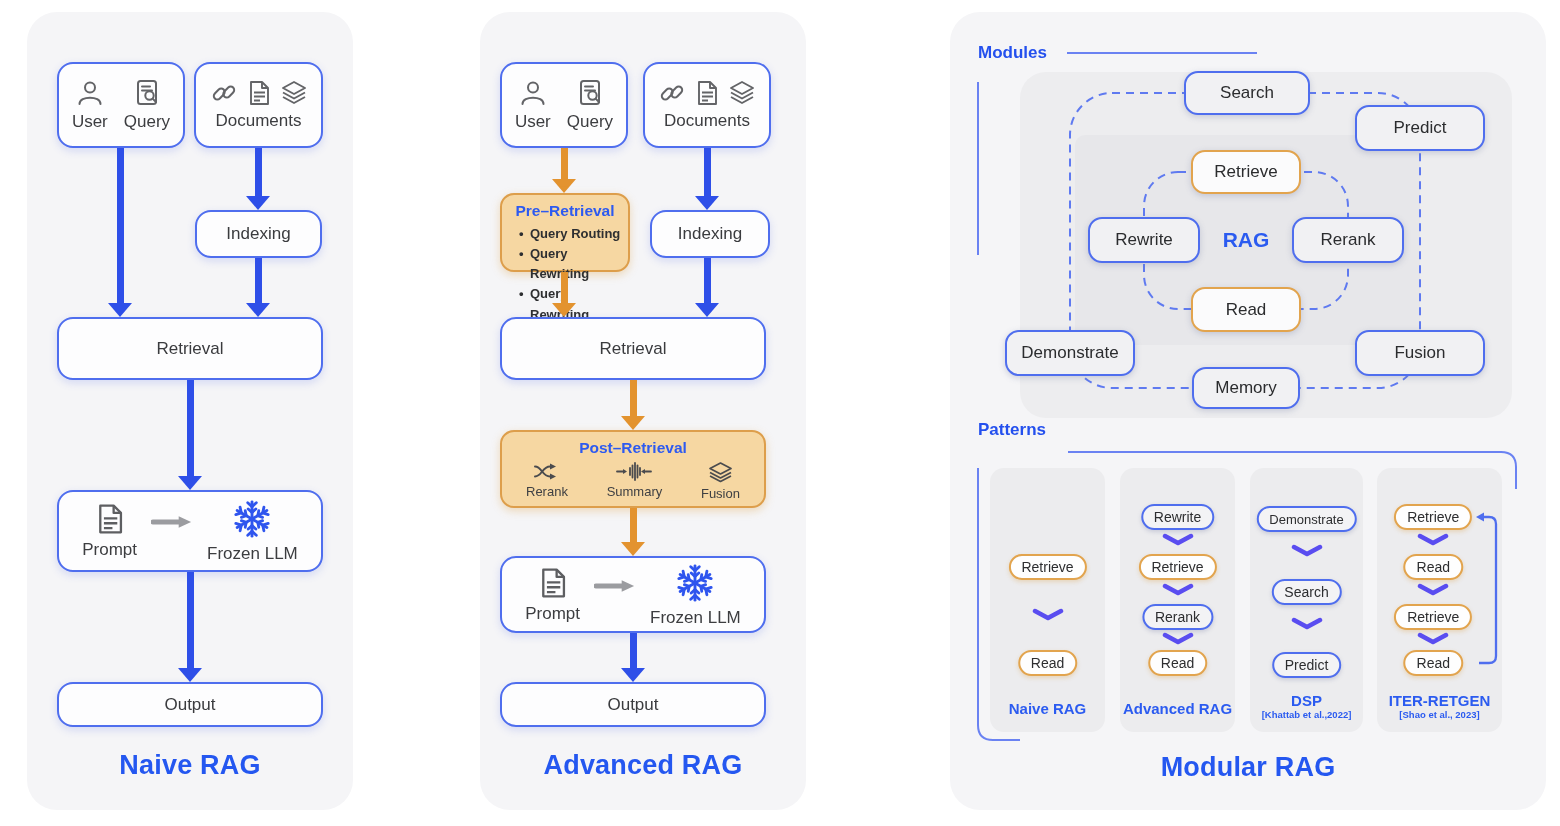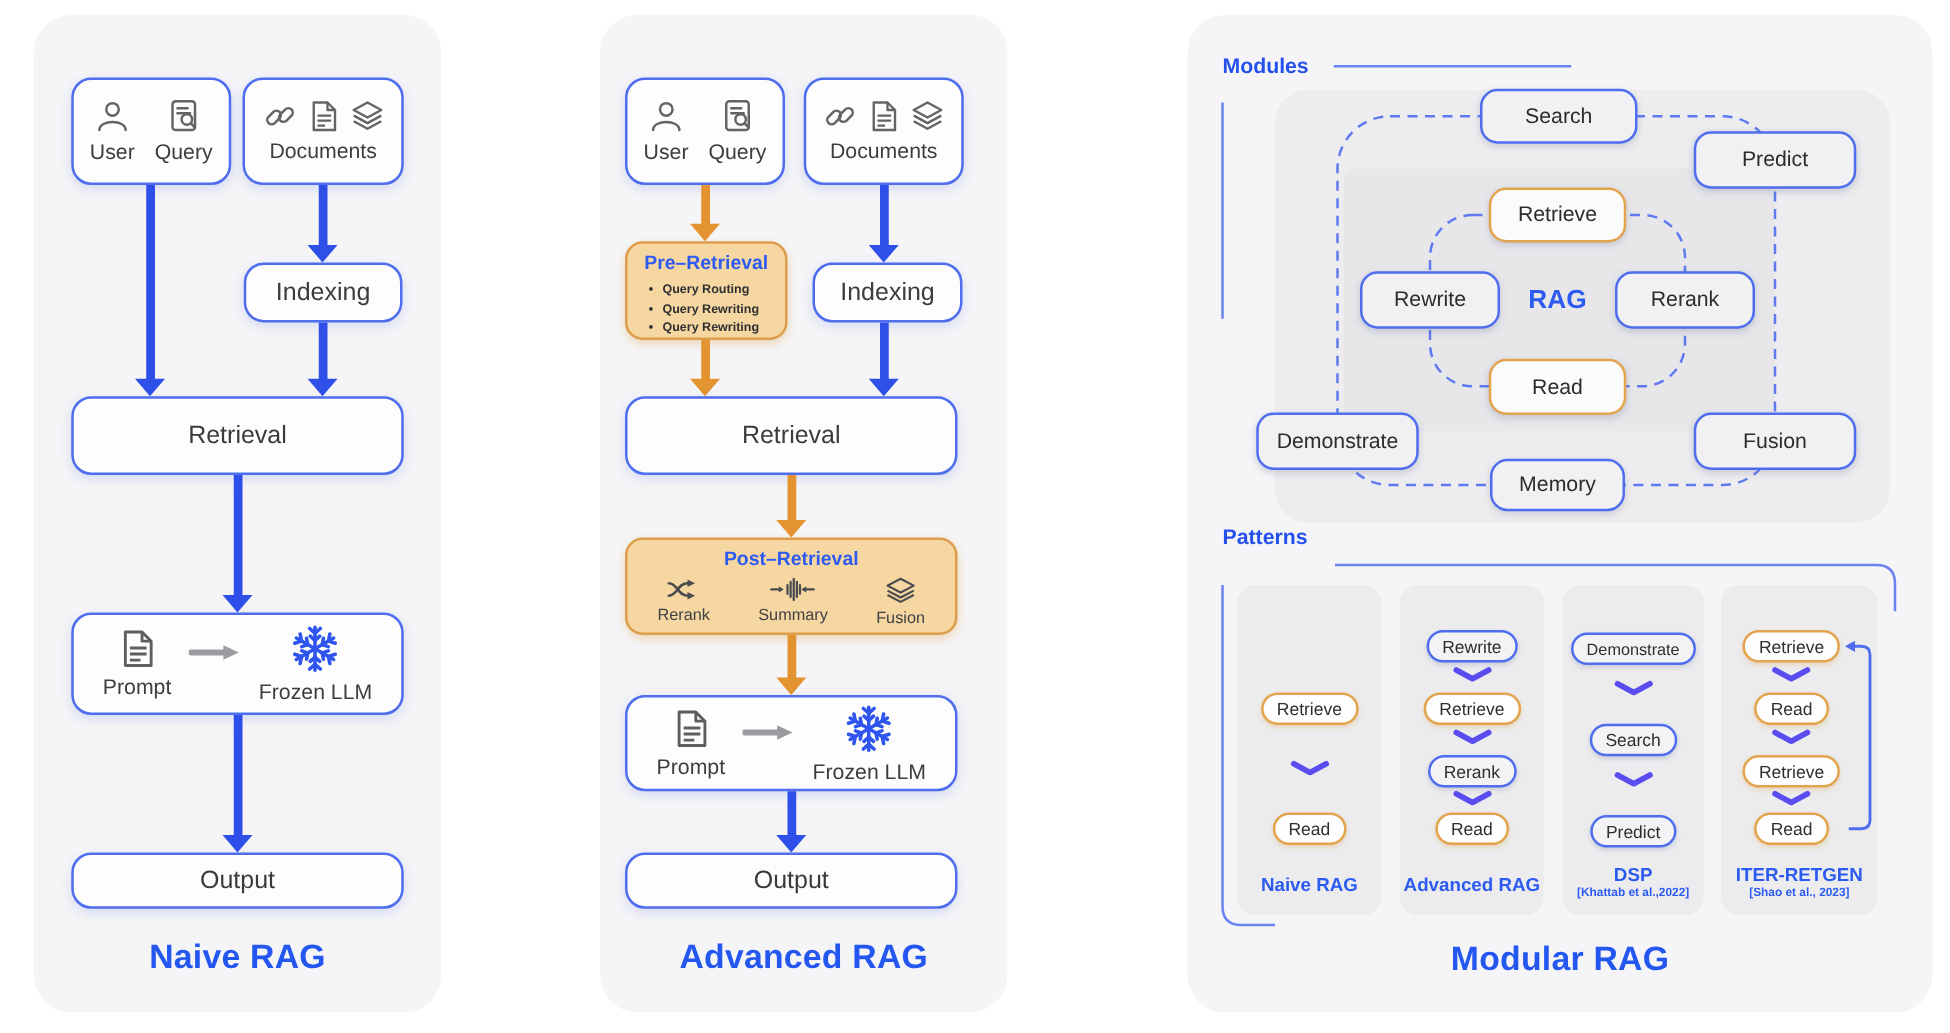--- a/index.html
+++ b/index.html
@@ -17,7 +17,7 @@
   .bx{position:absolute;box-sizing:border-box;background:#fdfdfe;border:2px solid #4f6eee;
       border-radius:16px;display:flex;align-items:center;justify-content:center;
       color:#3a3b3e;box-shadow:0 3px 9px rgba(80,105,230,.20);}
-  .bx .lbl{font-size:20px;color:#3a3b3e;}
+  .bx .lbl{font-size:17px;color:#3a3b3e;}
 
   
   .obx{position:absolute;box-sizing:border-box;background:#f6d7a2;border:2px solid #dd9e4b;

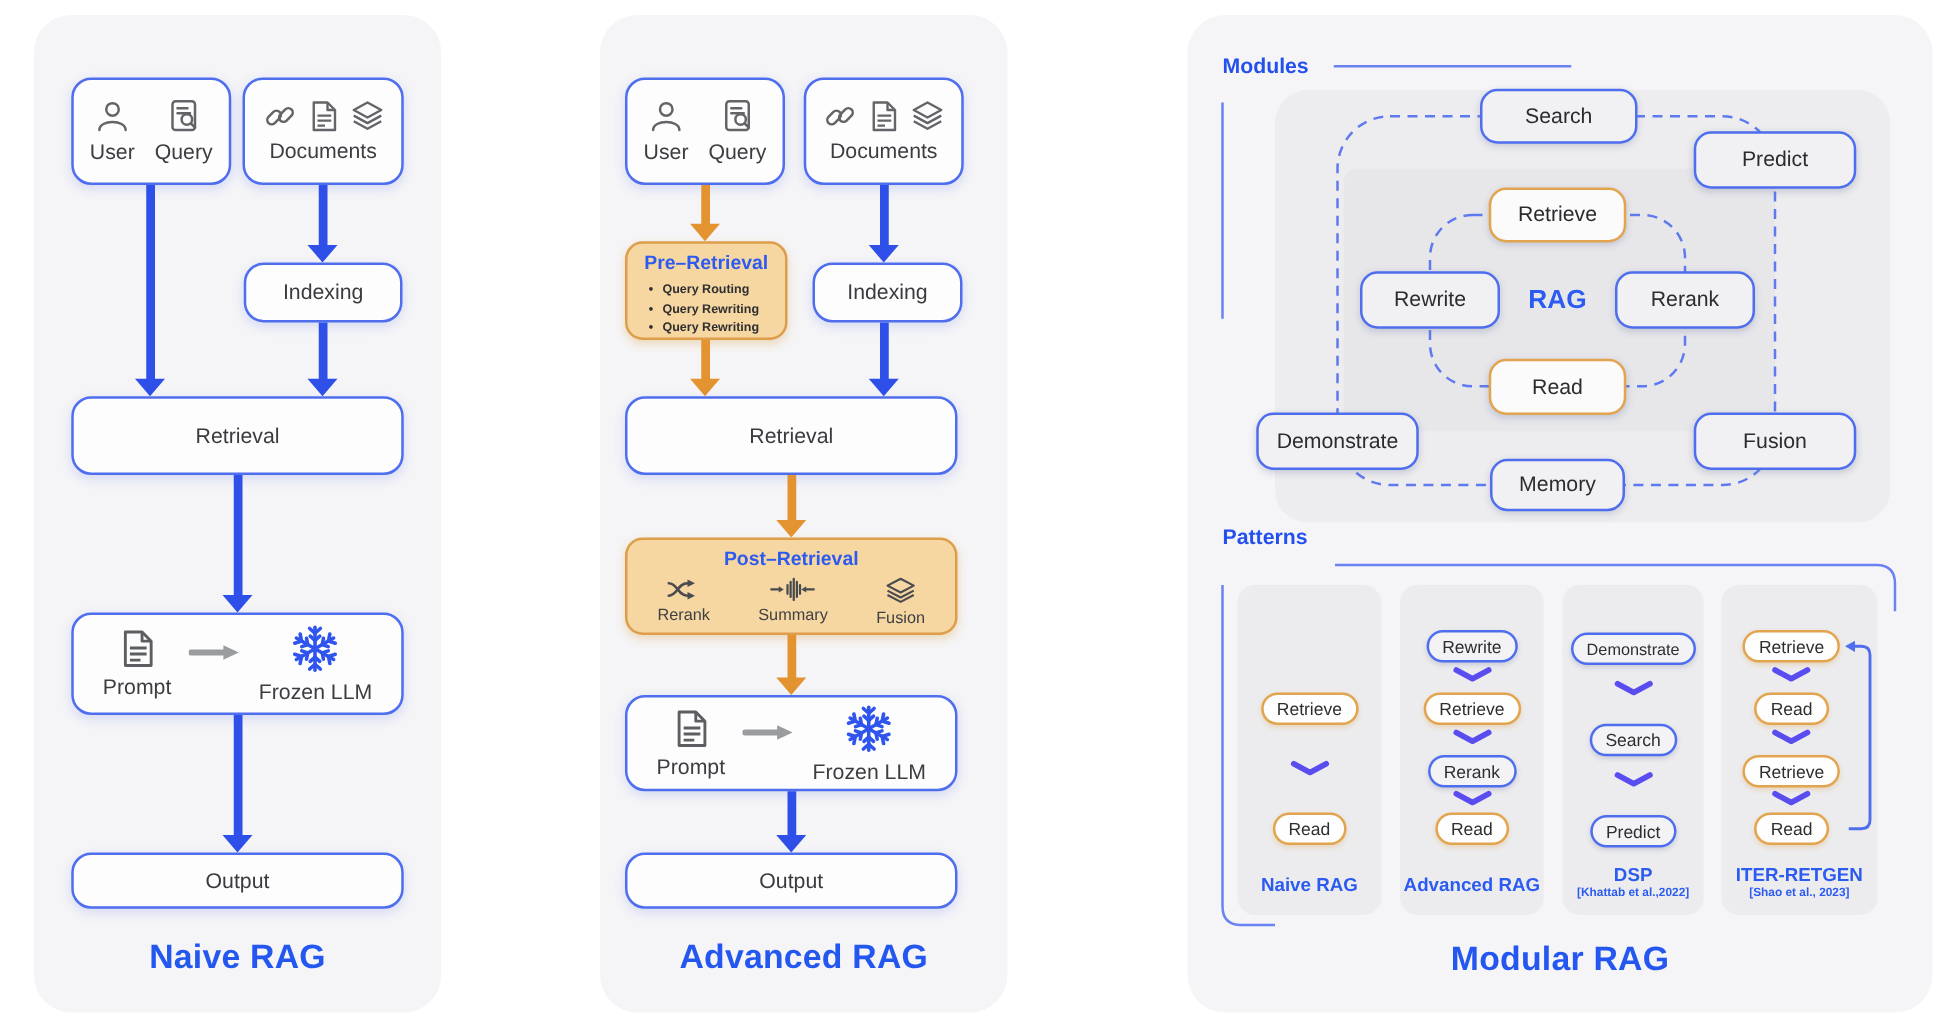--- a/index.html
+++ b/index.html
@@ -24,7 +24,7 @@
        border-radius:14px;box-shadow:0 3px 8px rgba(220,160,70,.35);}
   .otitle{color:#2d5af0;font-weight:700;font-size:15.5px;text-align:center;margin-top:7px;}
   .bullets{margin-top:4px;padding-left:17px;}
-  .bullet{font-size:10px;color:#2e2f31;font-weight:600;line-height:1.55;position:relative;padding-left:11px;}
+  .bullet{font-size:13px;color:#2e2f31;font-weight:600;line-height:1.55;position:relative;padding-left:11px;}
   .bullet::before{content:"•";position:absolute;left:0;top:0;}
 
   

